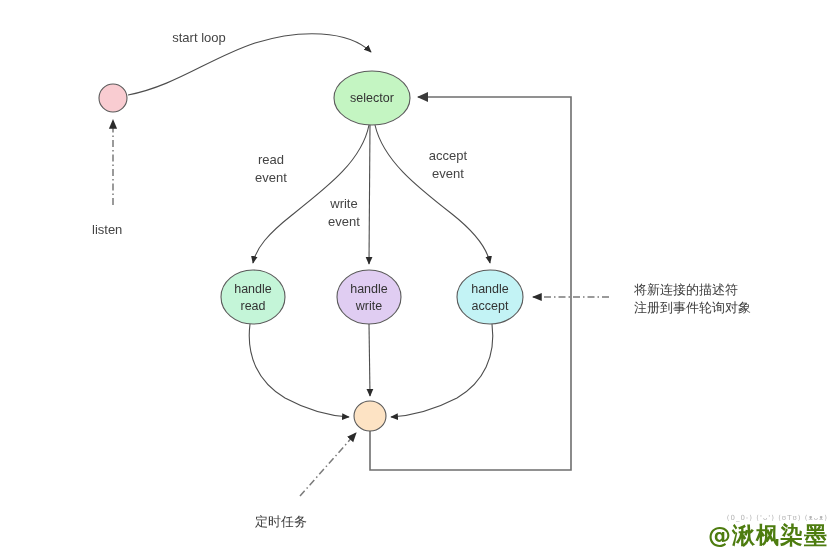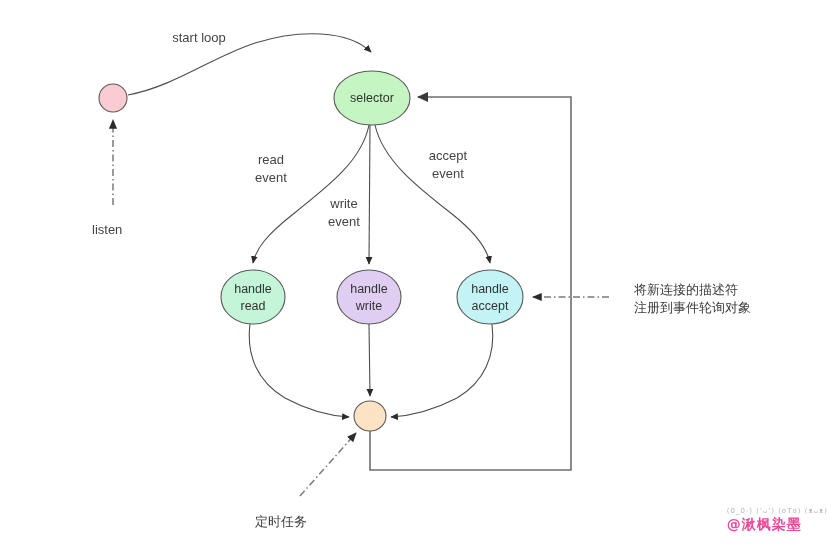--- a/index.html
+++ b/index.html
@@ -80,7 +80,8 @@
   #watermark {
     position: absolute;
     right: 8px;
-    bottom: 24px;
+    bottom: 8px;
+    text-align: right;
     user-select: none;
   }
   #watermark .wm-kao {

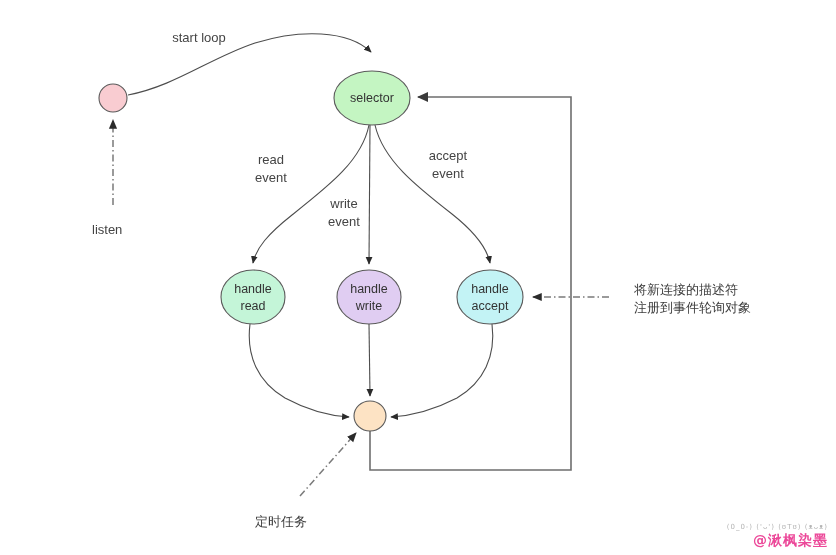--- a/index.html
+++ b/index.html
@@ -94,8 +94,8 @@
   }
   #watermark .wm-name {
     font-family: "DejaVu Sans", "Liberation Serif", serif;
-    font-size: 14px;
-    color: #ec4899;
+    font-size: 23px;
+    color: #4d7c0f;
     letter-spacing: 1px;
     line-height: 1;
     font-weight: 600;

